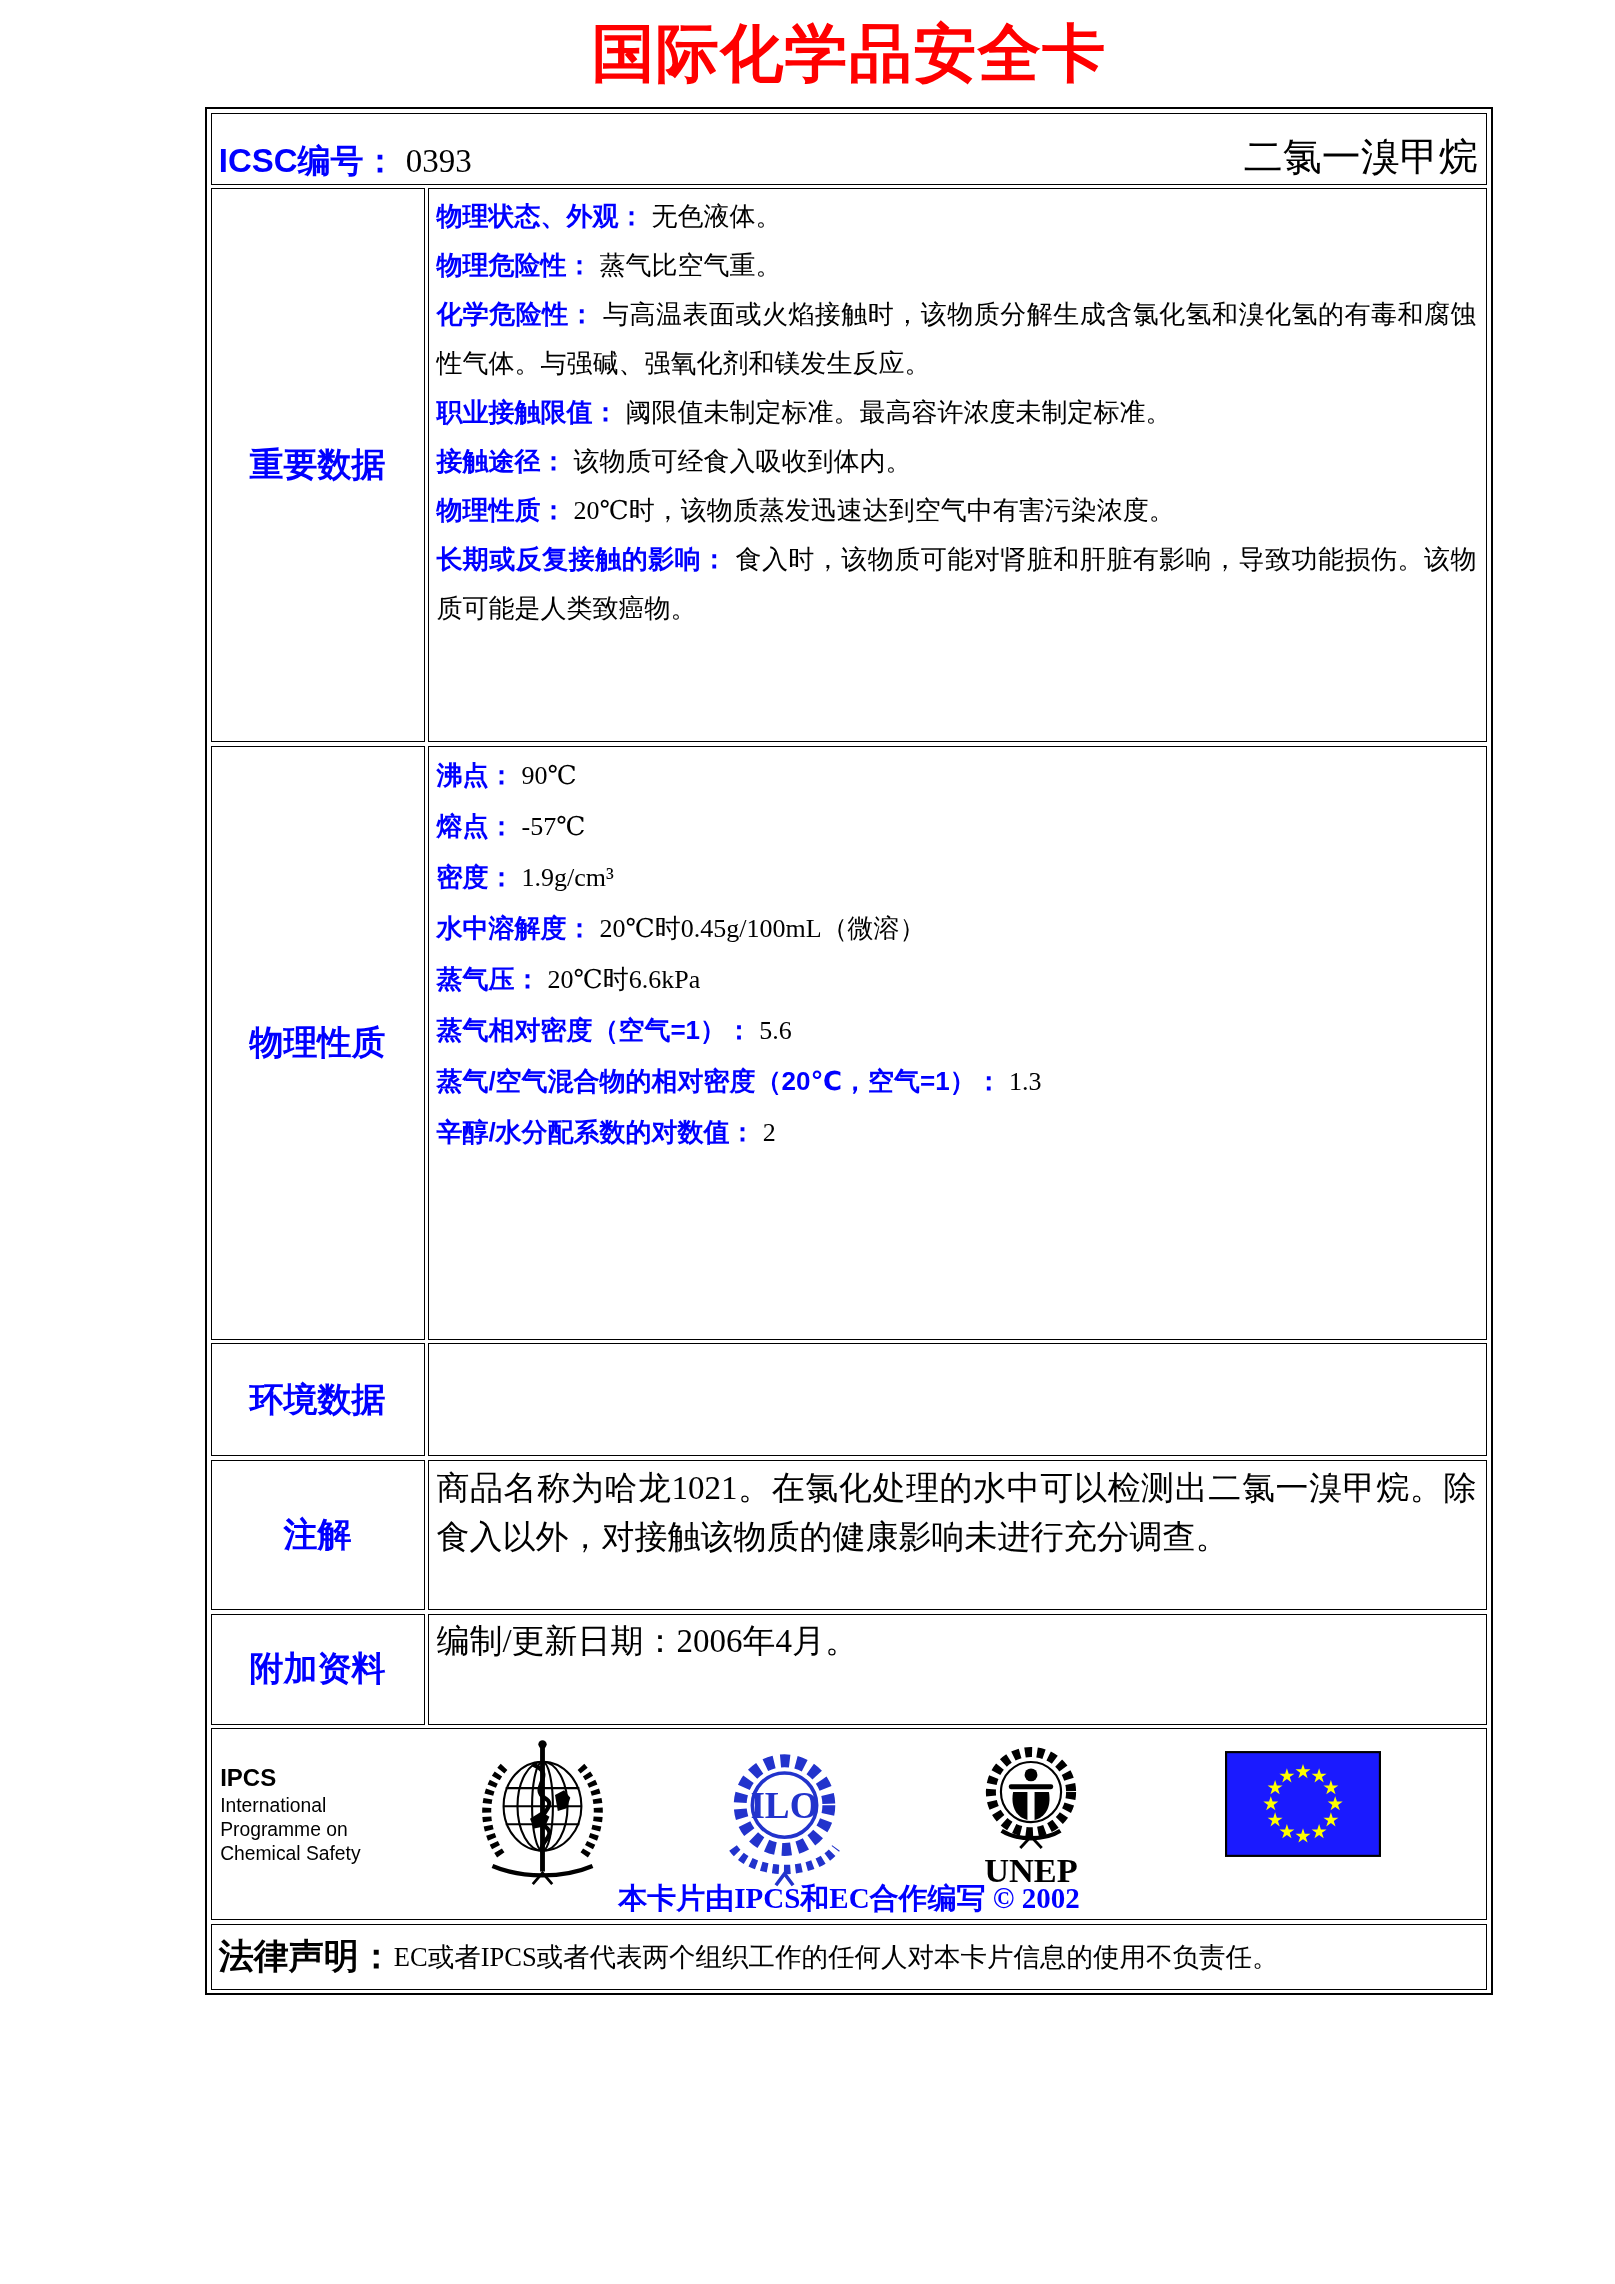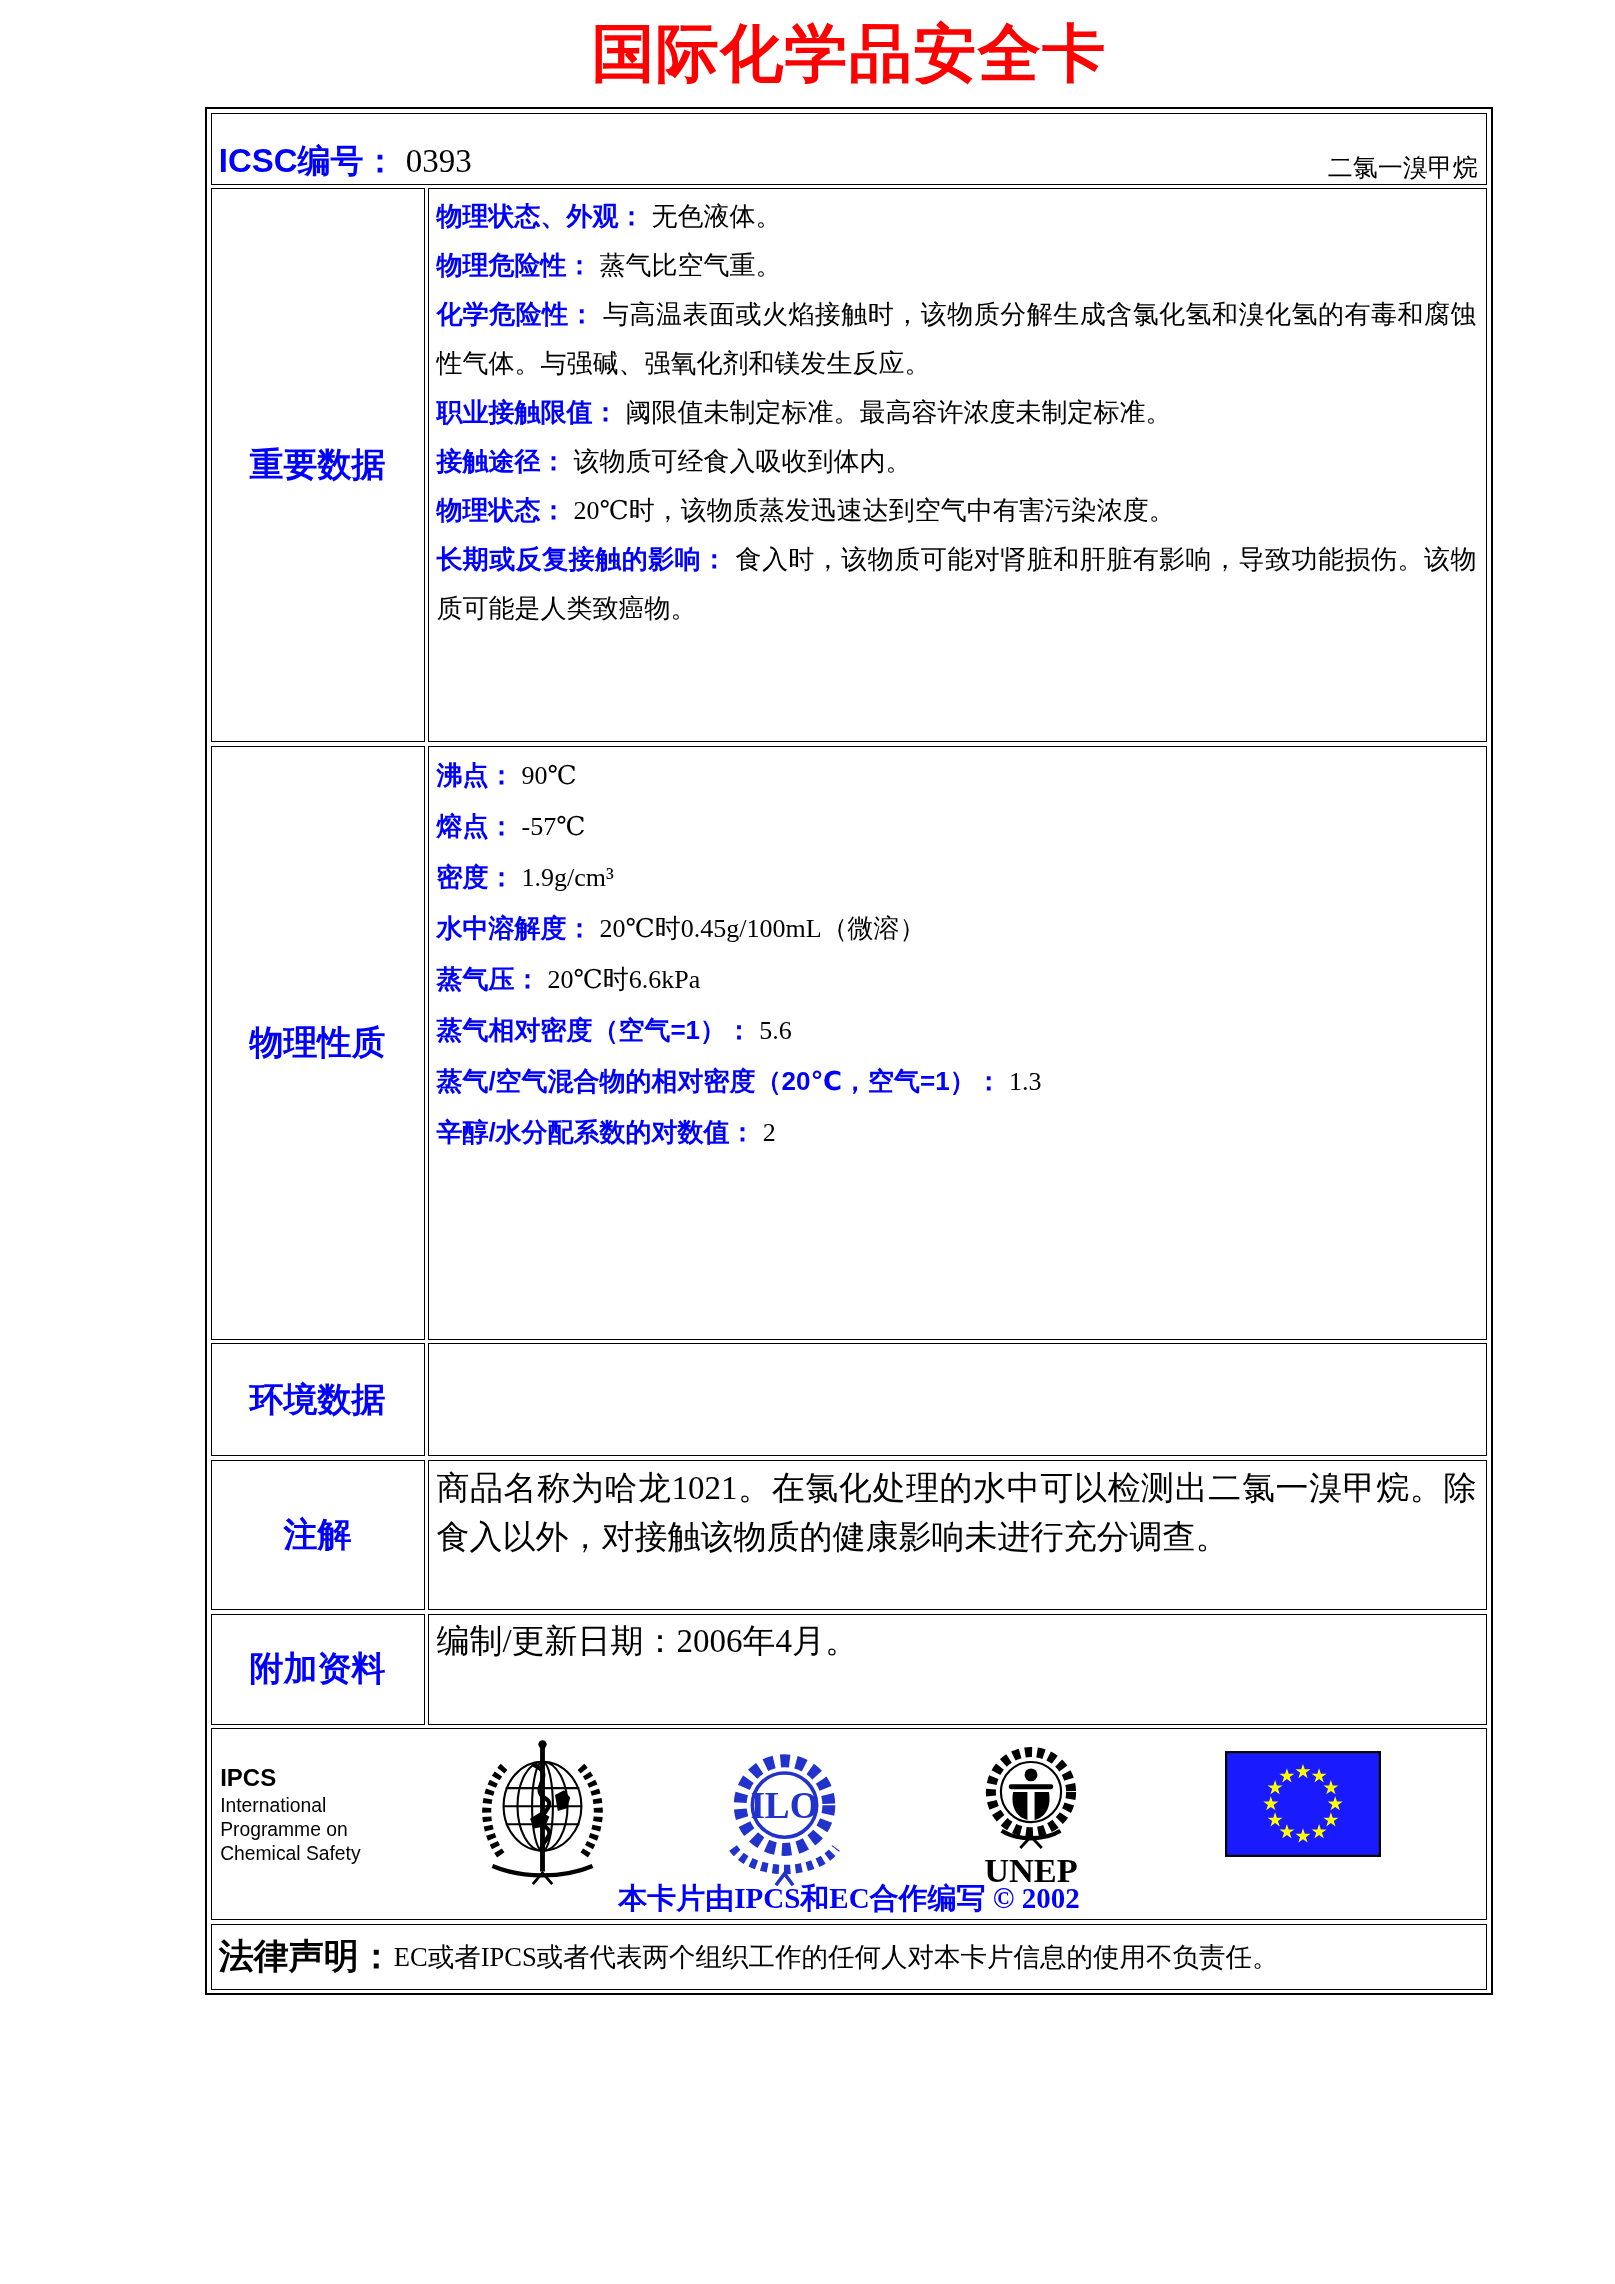--- a/index.html
+++ b/index.html
@@ -73,7 +73,7 @@
     font-family: "Liberation Sans", "DejaVu Sans", sans-serif;
   }
   .blue-label::after { content: " "; }
-  .chem-name { font-size: 25px; white-space: nowrap; }
+  .chem-name { font-size: 39px; white-space: nowrap; }
   .item { font-size: 26px; line-height: 49px; text-align: justify; }
   .phys .item { line-height: 50px; text-align: left; }
   .plain-text { font-size: 33px; line-height: 49px; text-align: justify; }

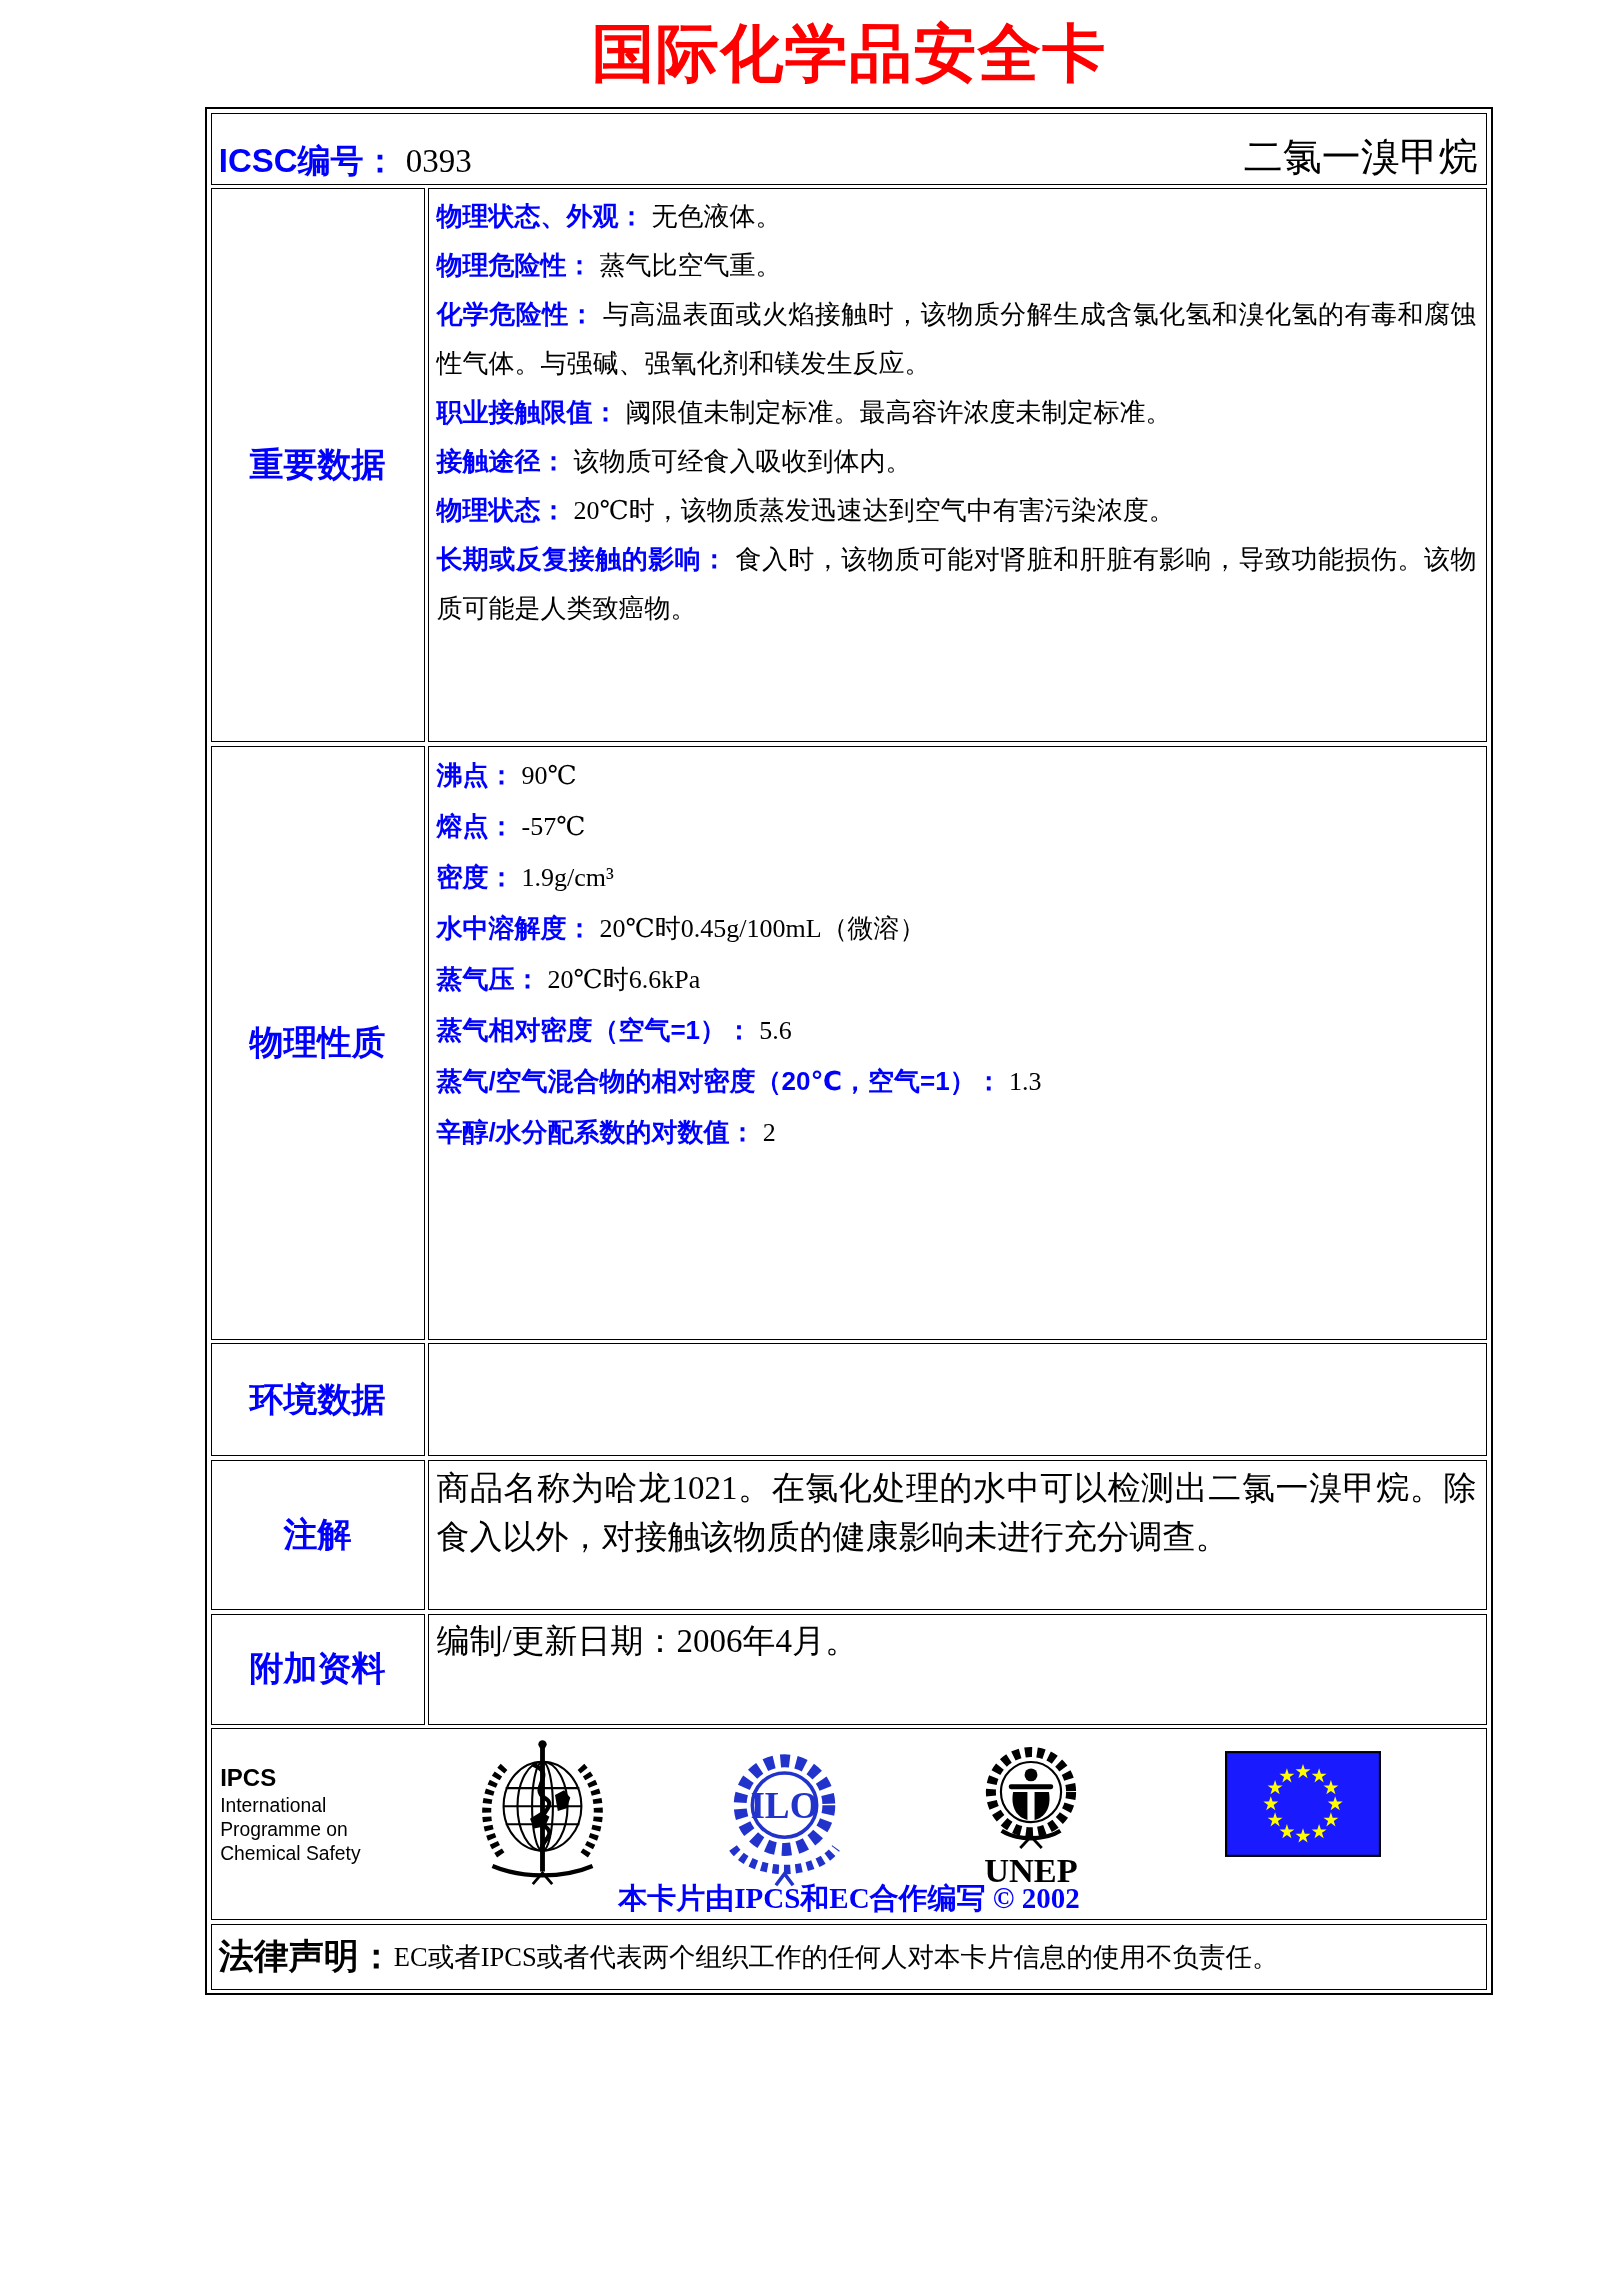--- a/index.html
+++ b/index.html
@@ -142,7 +142,7 @@
         <p class="item"><span class="blue-label">化学危险性：</span><span>与高温表面或火焰接触时，该物质分解生成含氯化氢和溴化氢的有毒和腐蚀性气体。与强碱、强氧化剂和镁发生反应。</span></p>
         <p class="item"><span class="blue-label">职业接触限值：</span><span>阈限值未制定标准。最高容许浓度未制定标准。</span></p>
         <p class="item"><span class="blue-label">接触途径：</span><span>该物质可经食入吸收到体内。</span></p>
-        <p class="item"><span class="blue-label">物理状态：</span><span>20℃时，该物质蒸发迅速达到空气中有害污染浓度。</span></p>
+        <p class="item"><span class="blue-label">物理性质：</span><span>20℃时，该物质蒸发迅速达到空气中有害污染浓度。</span></p>
         <p class="item"><span class="blue-label">长期或反复接触的影响：</span><span>食入时，该物质可能对肾脏和肝脏有影响，导致功能损伤。该物质可能是人类致癌物。</span></p>
       </div>
     </div>

